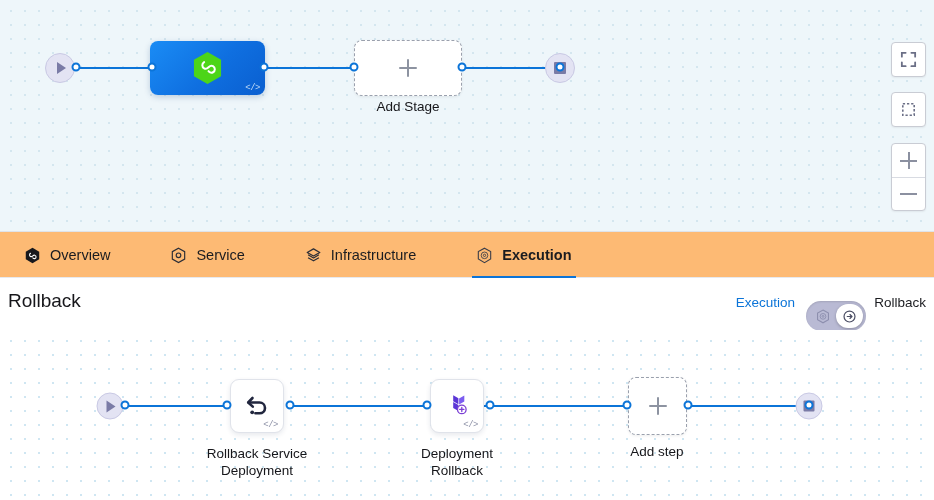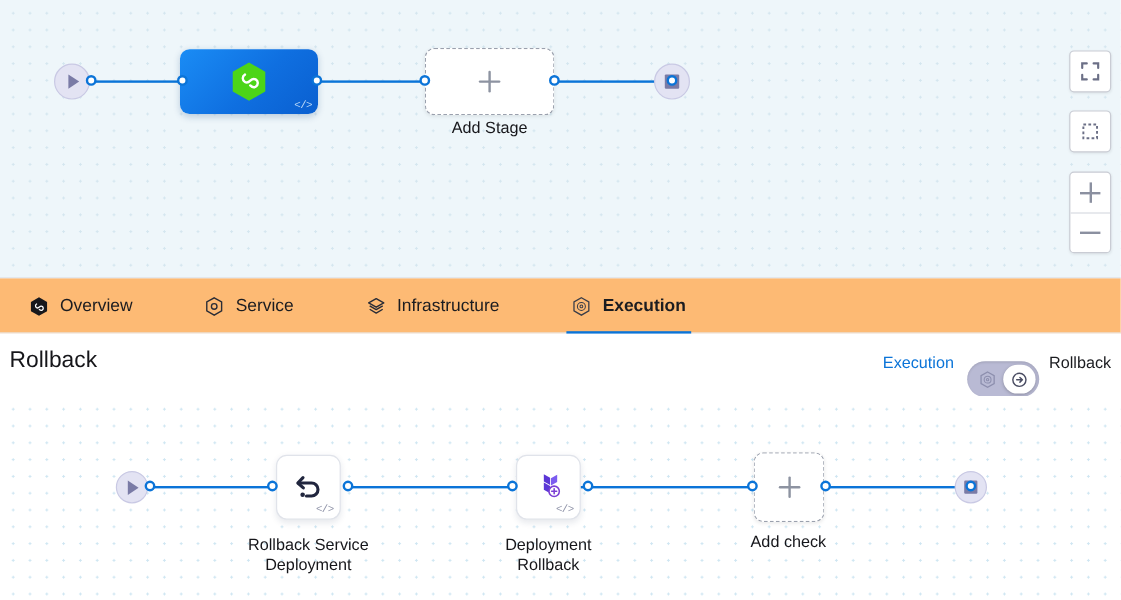--- a/index.html
+++ b/index.html
@@ -338,7 +338,7 @@
     <div class="dashed-node" style="left:628px;top:47px;width:59px;height:58px;">
       <span class="plus"></span>
     </div>
-    <div class="node-label" style="left:657px;top:113px;width:160px;">Add check</div>
+    <div class="node-label" style="left:657px;top:113px;width:160px;">Add step</div>
 
     <div class="terminal" style="left:809px;top:76px;width:27px;height:27px;">
       <div class="sq" style="width:11px;height:11px;border-radius:1px;"></div>

